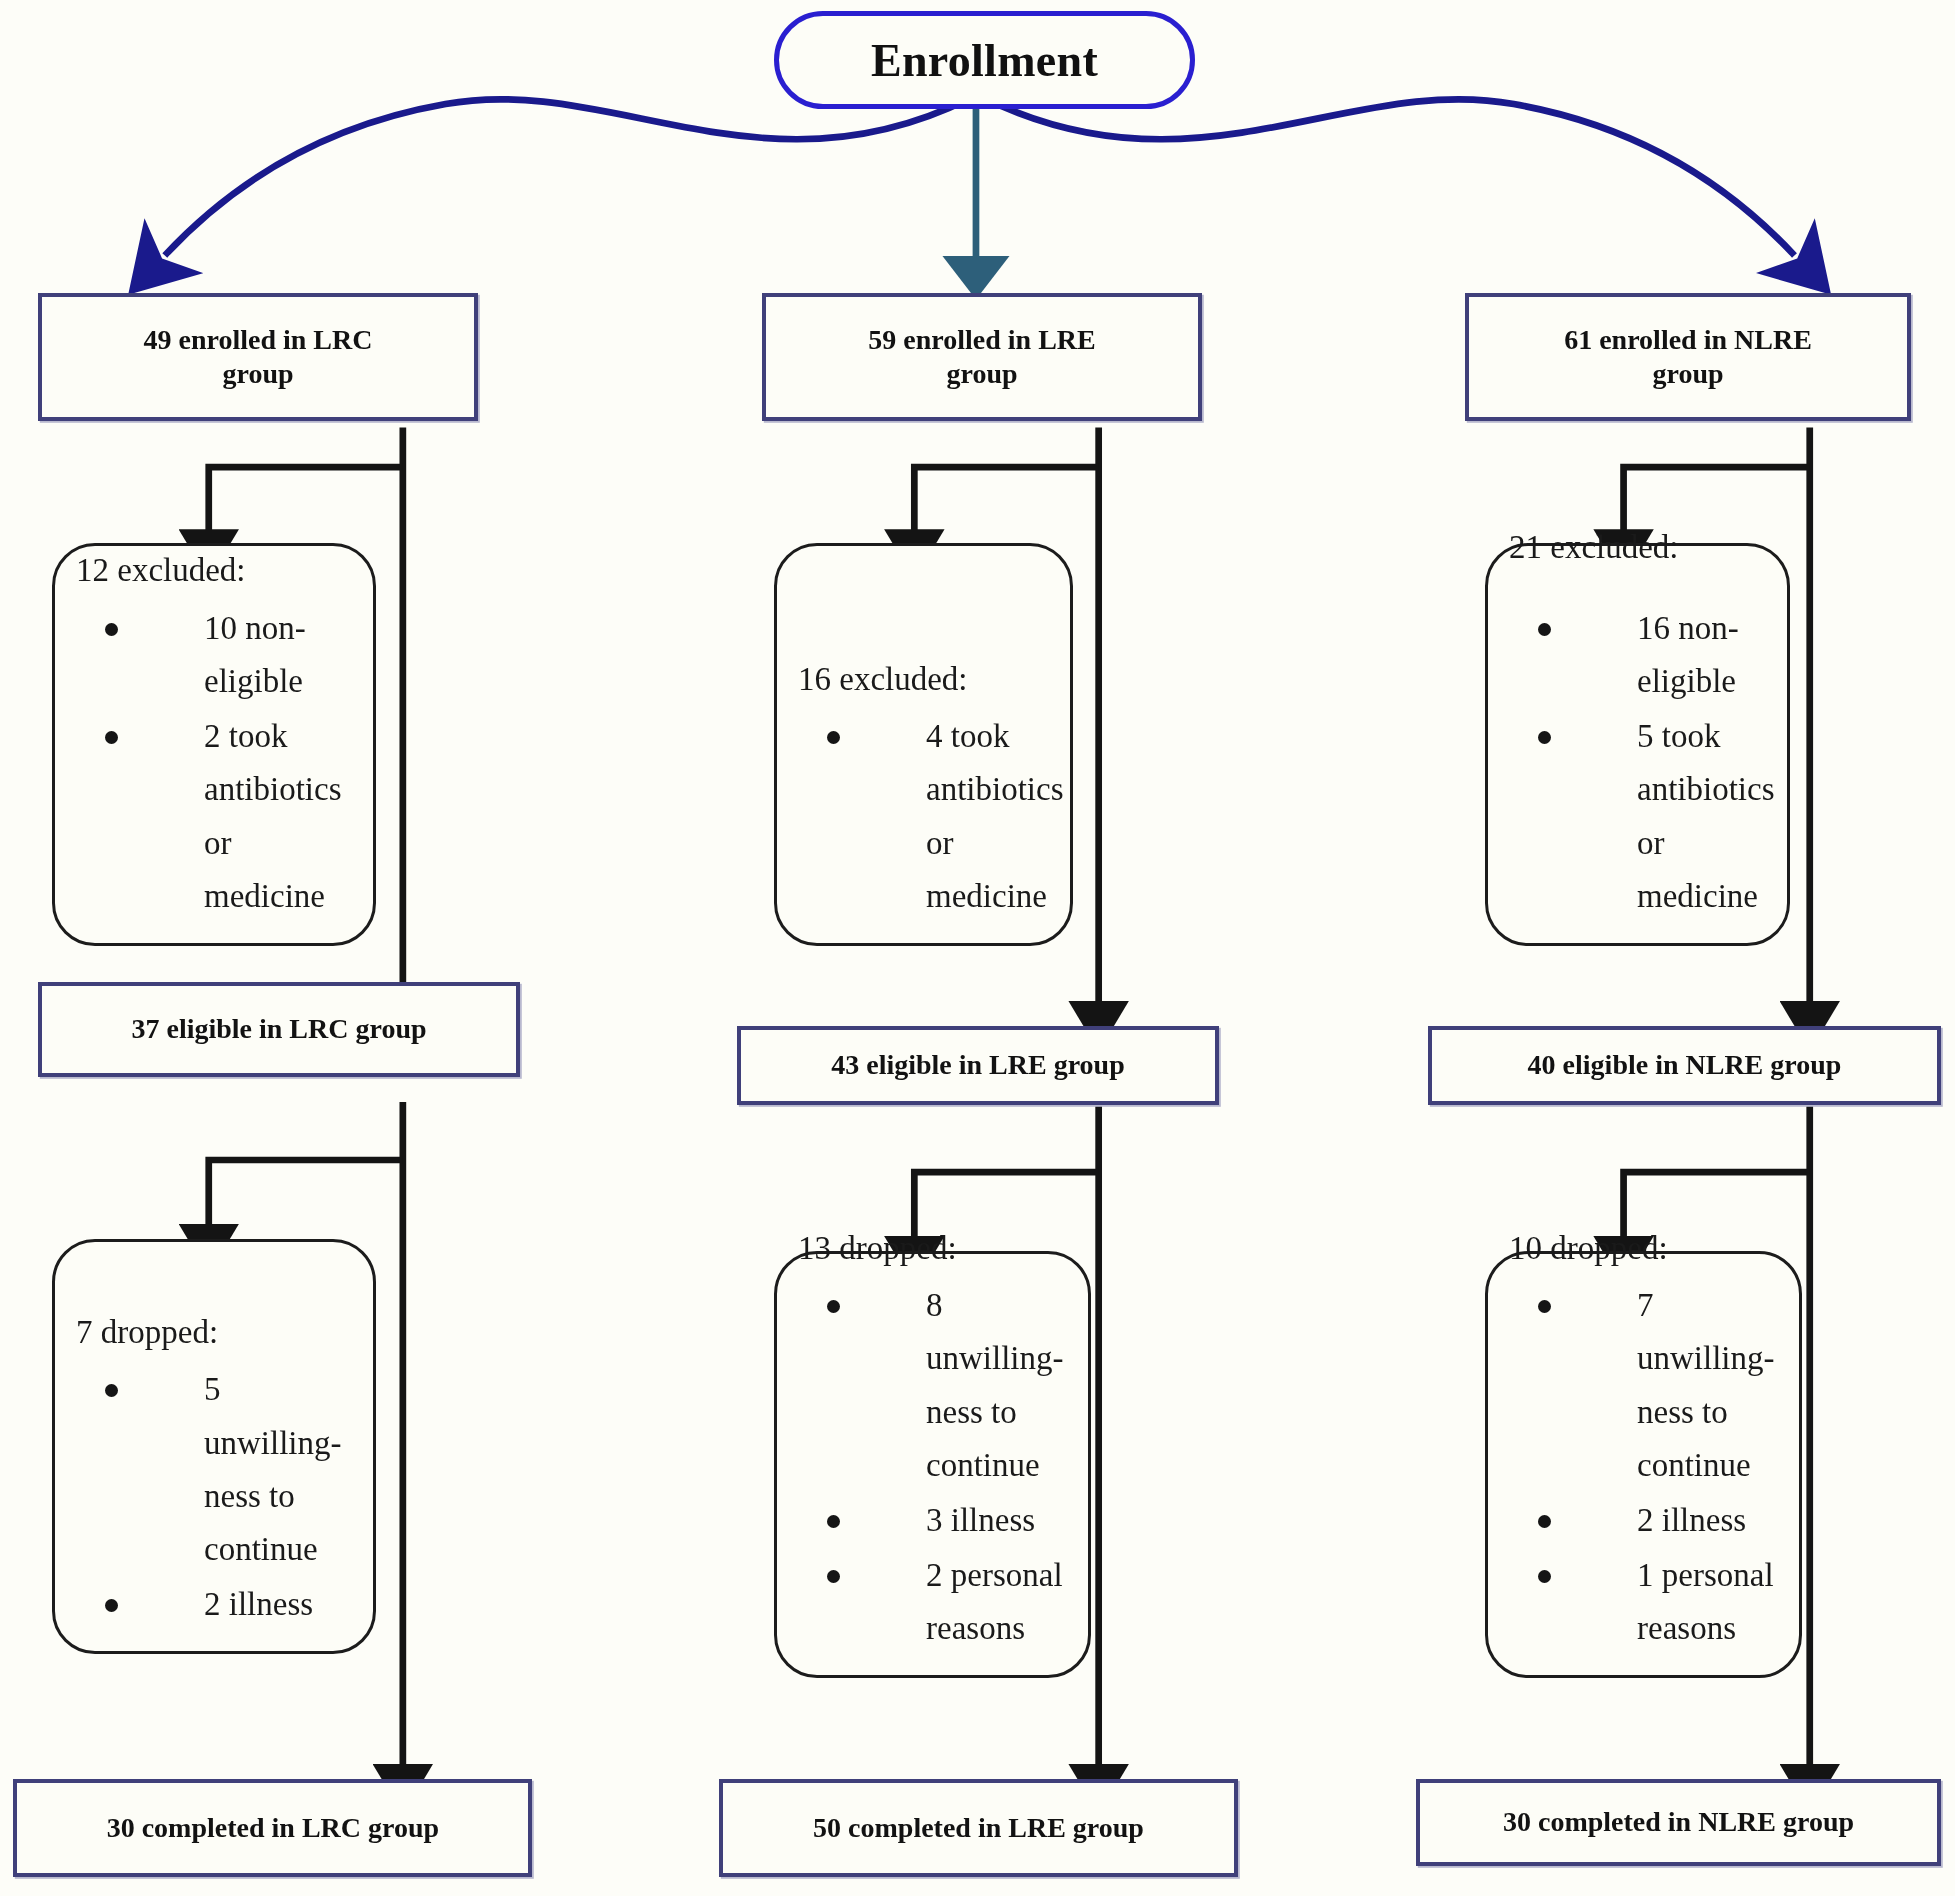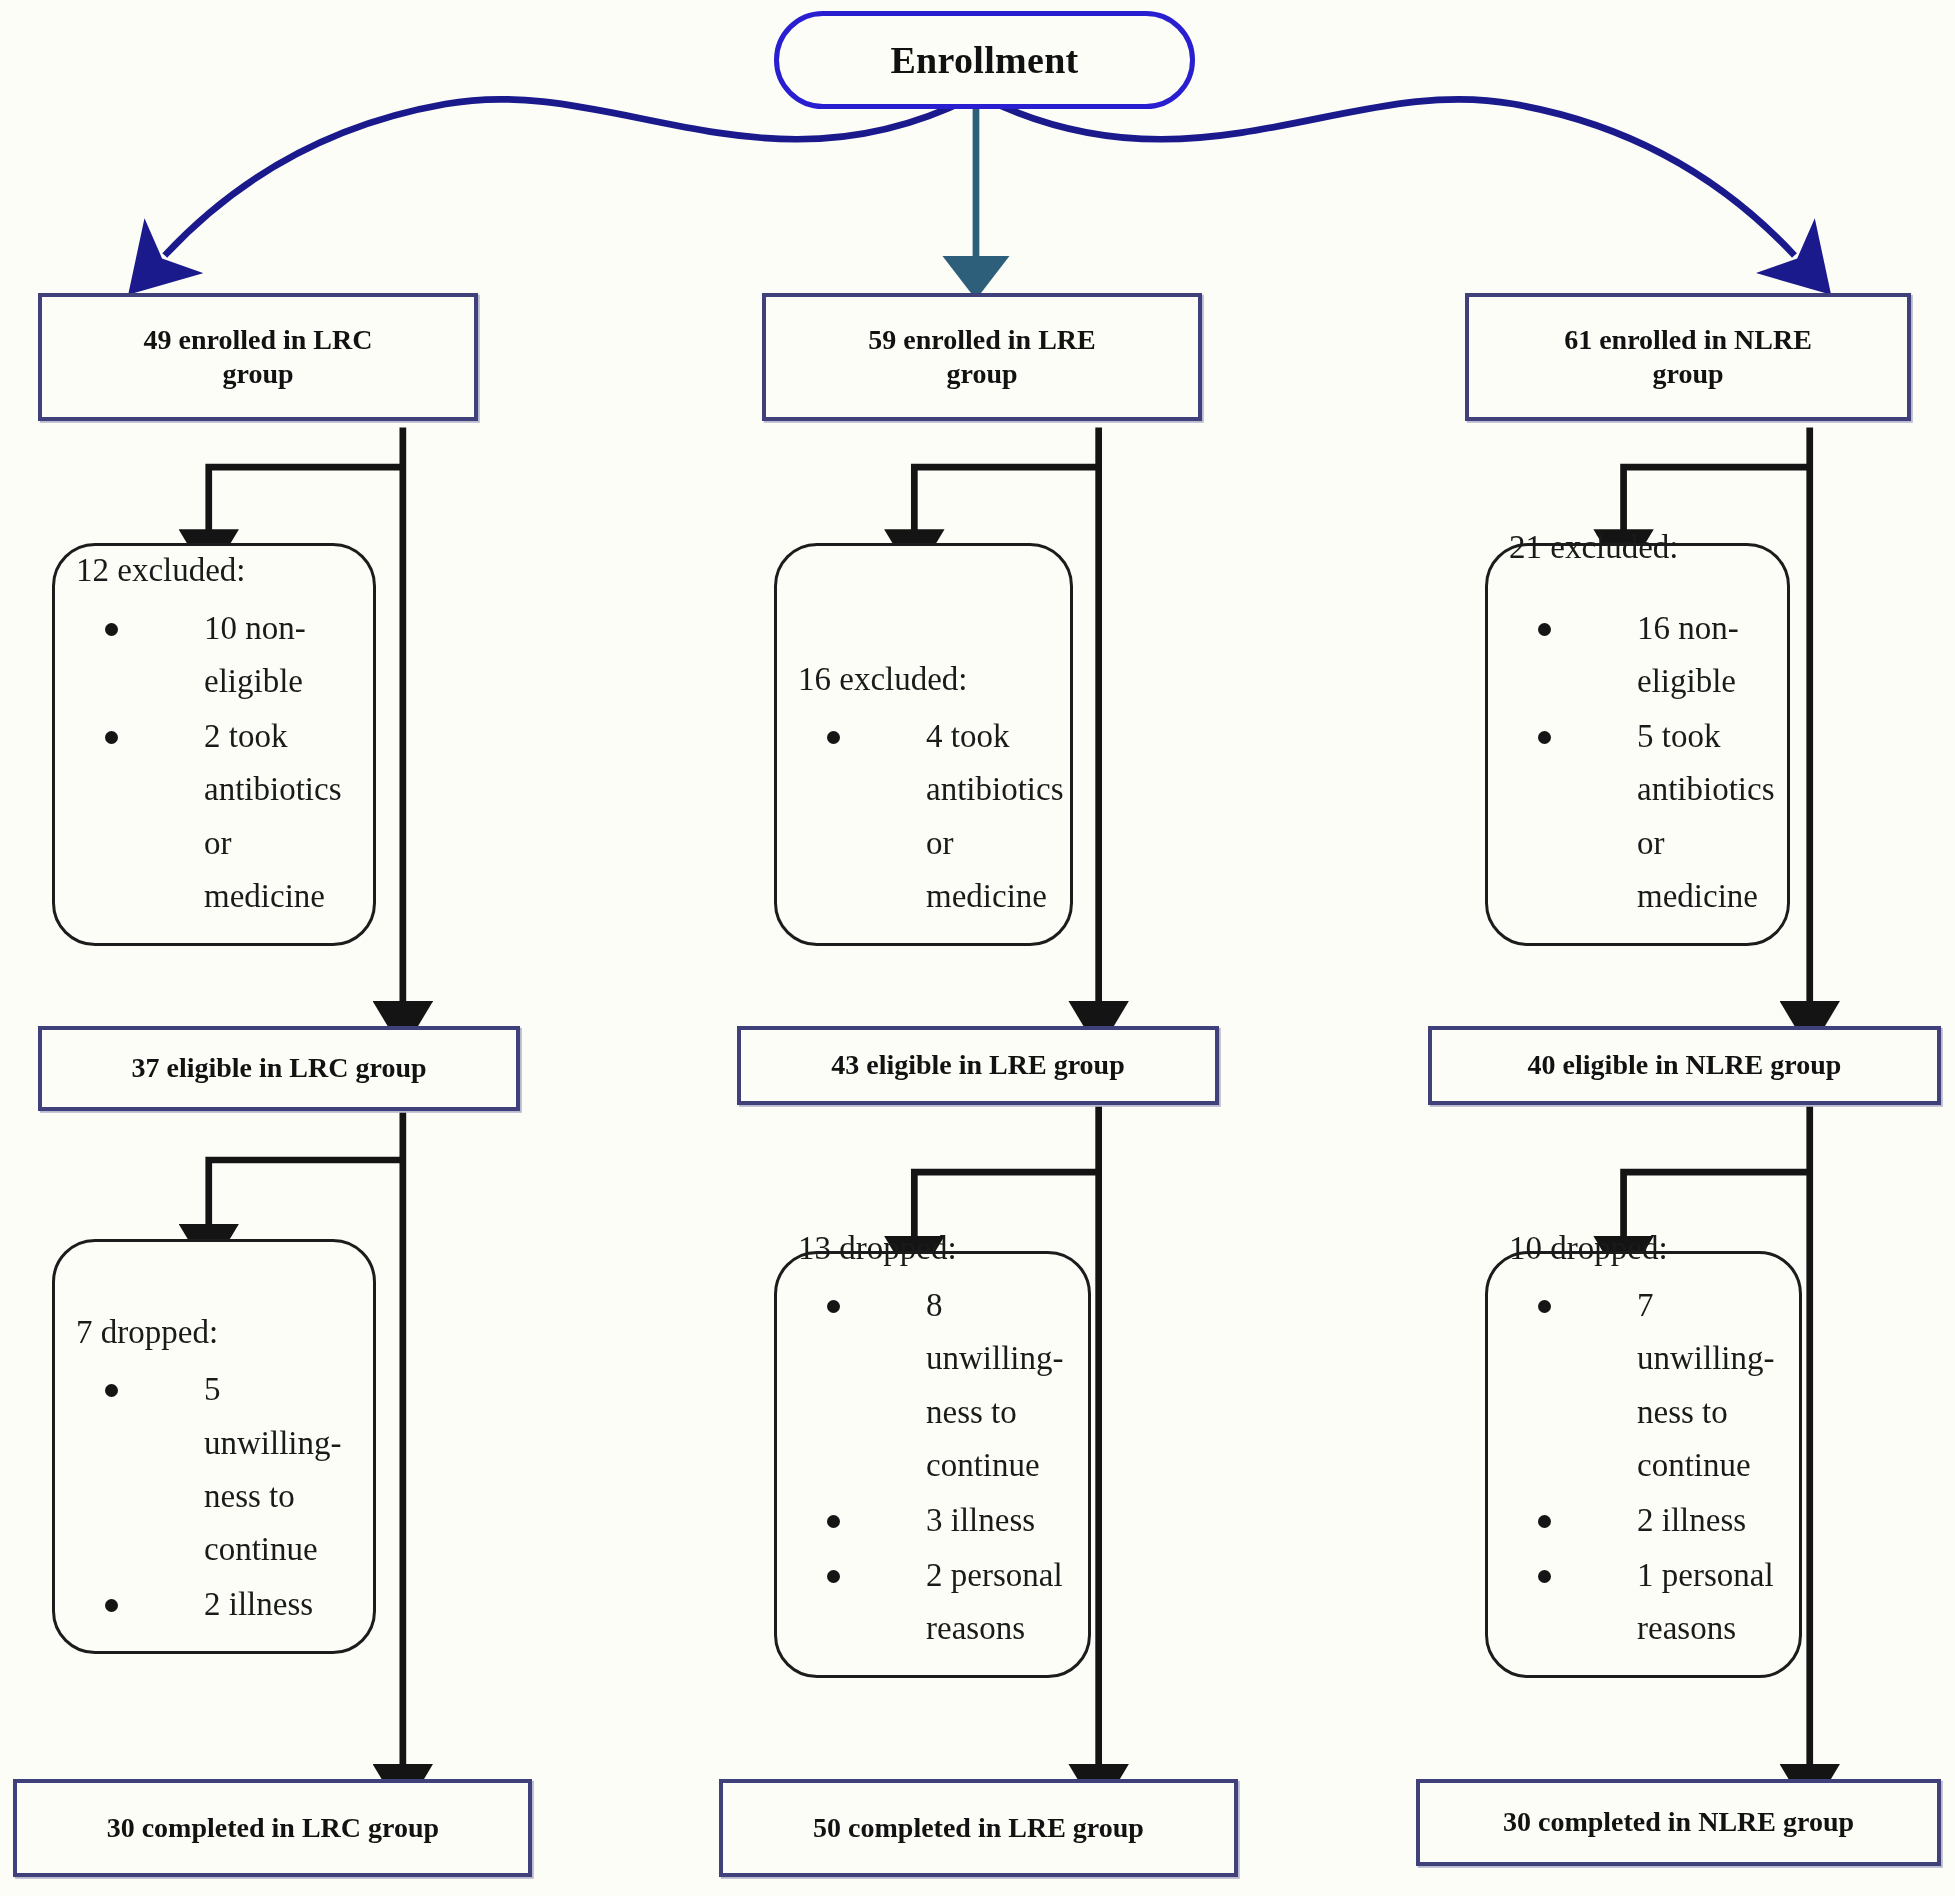--- a/index.html
+++ b/index.html
@@ -37,7 +37,7 @@
     align-items: center;
     color: #111111;
     font-weight: bold;
-    font-size: 38px;
+    font-size: 46px;
     letter-spacing: 0.3px;
   }
   

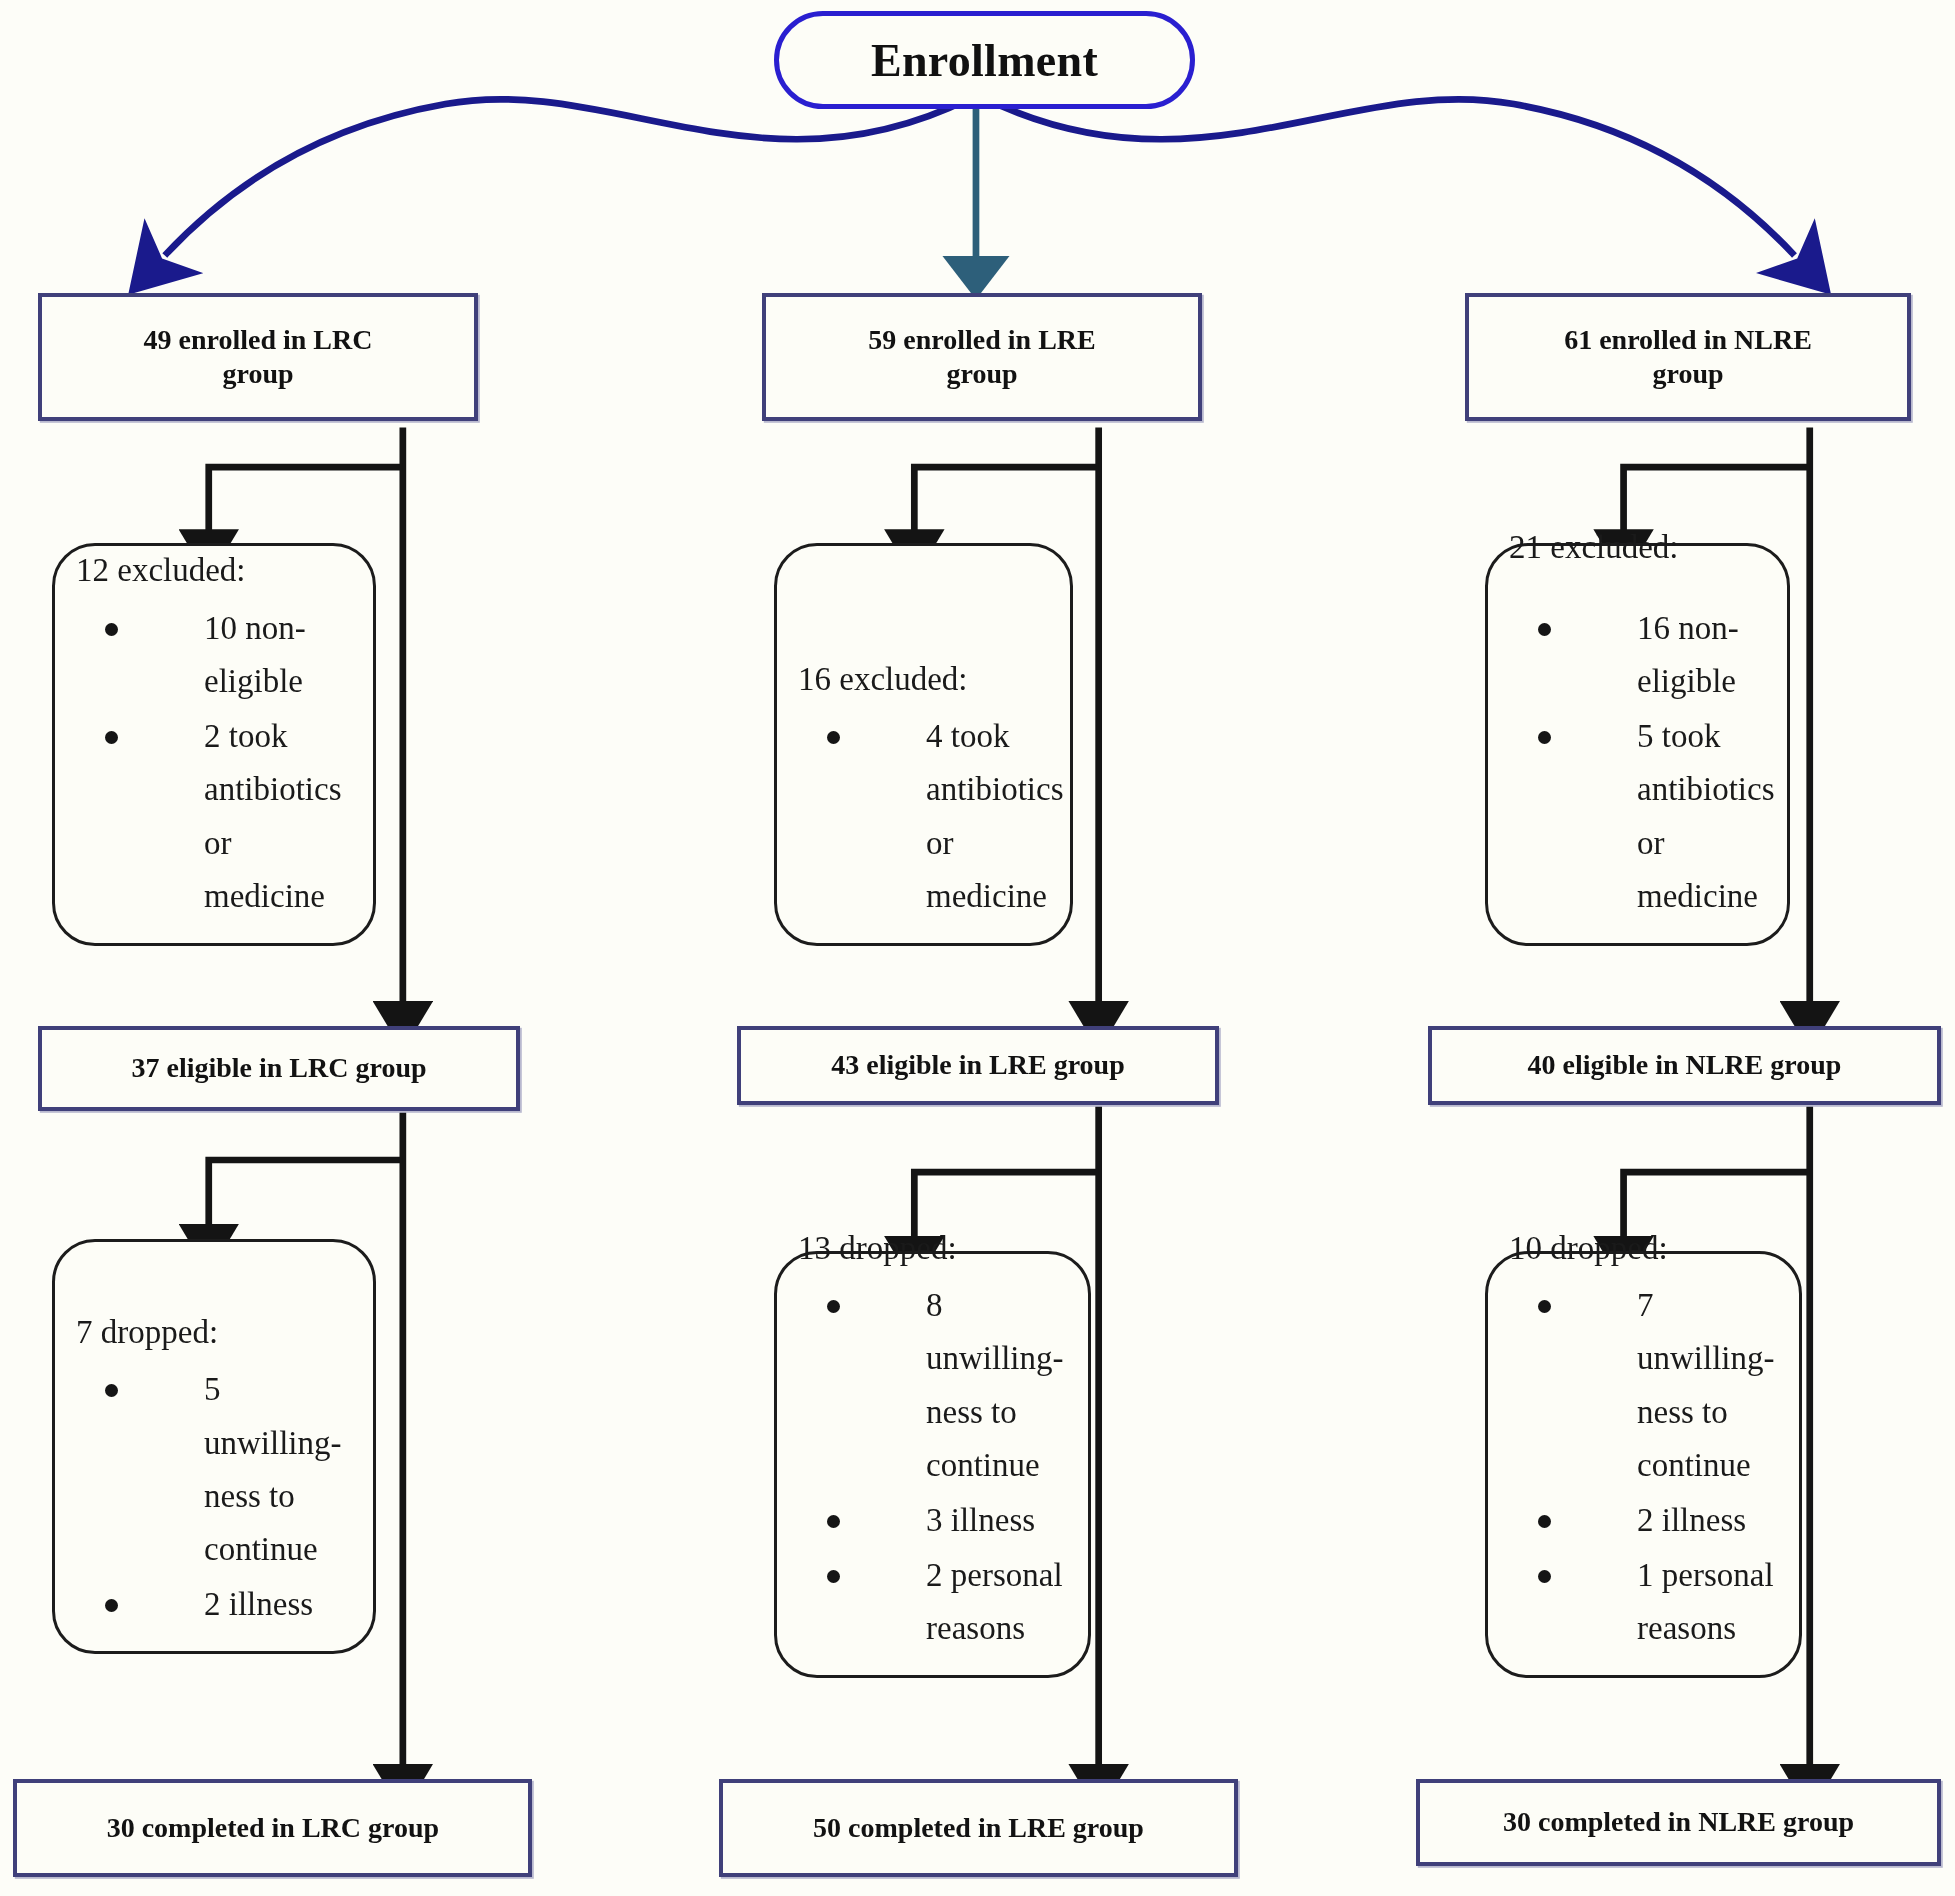--- a/index.html
+++ b/index.html
@@ -172,7 +172,7 @@
     </ul>
   </div>
 
-  <div class="node rect-box" style="left:38px; top:1026px; width:482px; height:85px;">
+  <div class="node rect-box" style="left:38px; top:982px; width:482px; height:95px;">
     <span class="ln">37 eligible in LRC group</span>
   </div>
 

